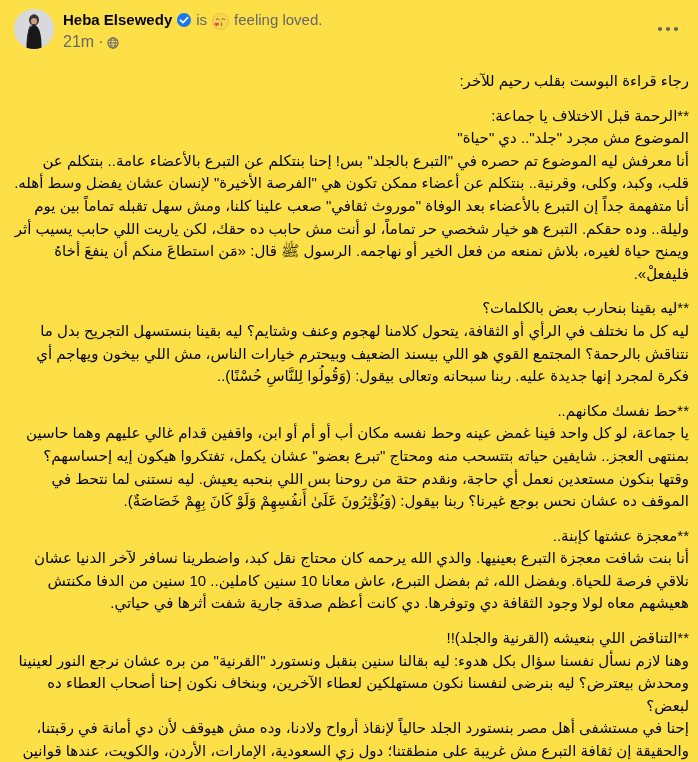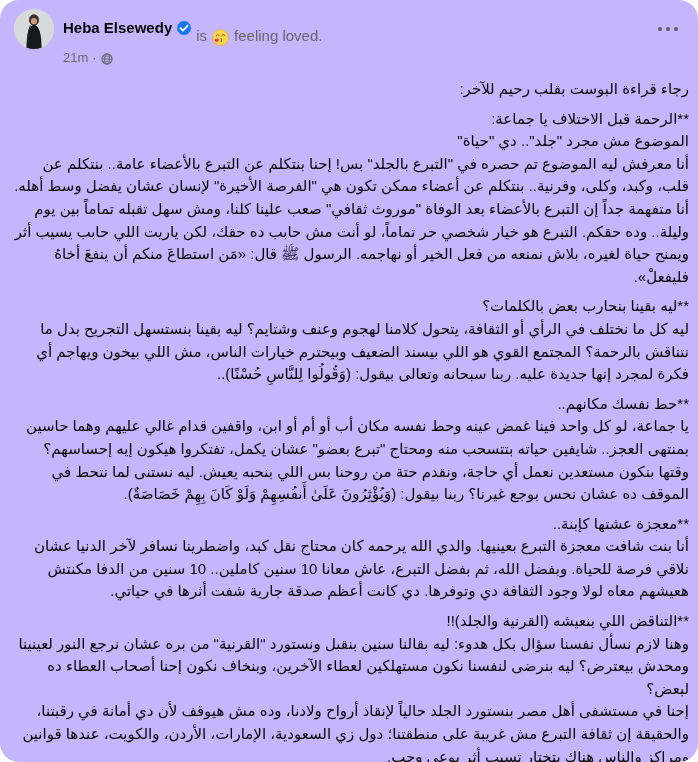--- a/index.html
+++ b/index.html
@@ -8,7 +8,7 @@
     font-family:"Liberation Sans","DejaVu Sans",sans-serif;
     -webkit-font-smoothing:antialiased;
   }
-  .post-card { width:698px; height:762px; overflow:hidden; background:#c4b5fd; position:relative;border-radius:19px; }
+  .post-card { width:698px; height:762px; overflow:hidden; background:#fde047; position:relative; }
 
   
   .header { display:flex; align-items:flex-start; padding:9px 12px 2px 14px; direction:ltr; }

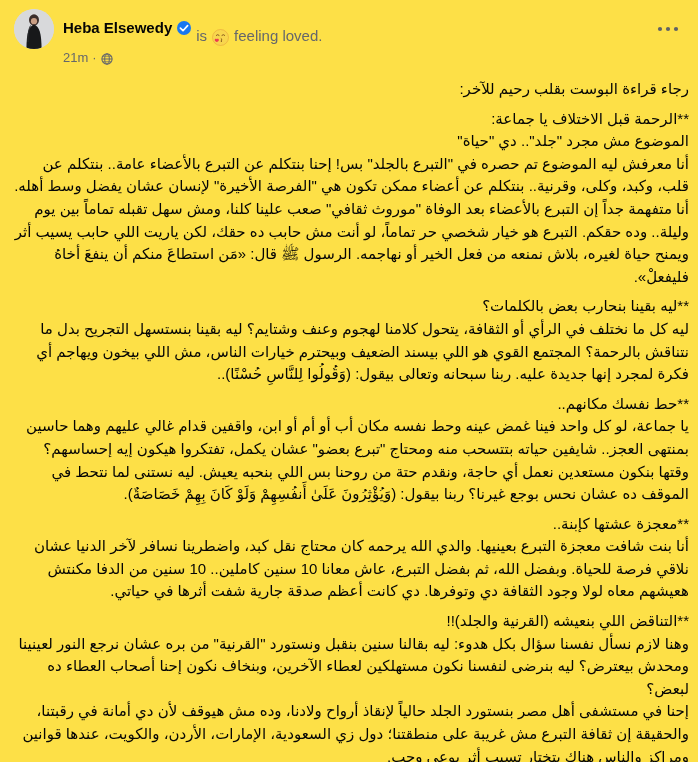--- a/index.html
+++ b/index.html
@@ -21,7 +21,7 @@
   .name-row { font-size:15px; line-height:20px; color:#050505; display:flex; align-items:center; gap:5px; flex-wrap:wrap; }
   .name { font-weight:bold; color:#050505; cursor:pointer; }
   .badge { display:inline-flex; align-items:center; }
-  .feeling { color:#65676b; display:inline-flex; align-items:center; gap:5px;margin-top:16px; }
+  .feeling { color:#65676b; display:inline-flex; align-items:center; gap:5px; }
   .meta-row { font-size:13px; line-height:16px; color:#65676b; display:flex; align-items:center; gap:4px; margin-top:4px; }
   .meta-row .timestamp { cursor:pointer; }
   .more-btn { margin-left:auto; padding:10px 6px; cursor:pointer; }

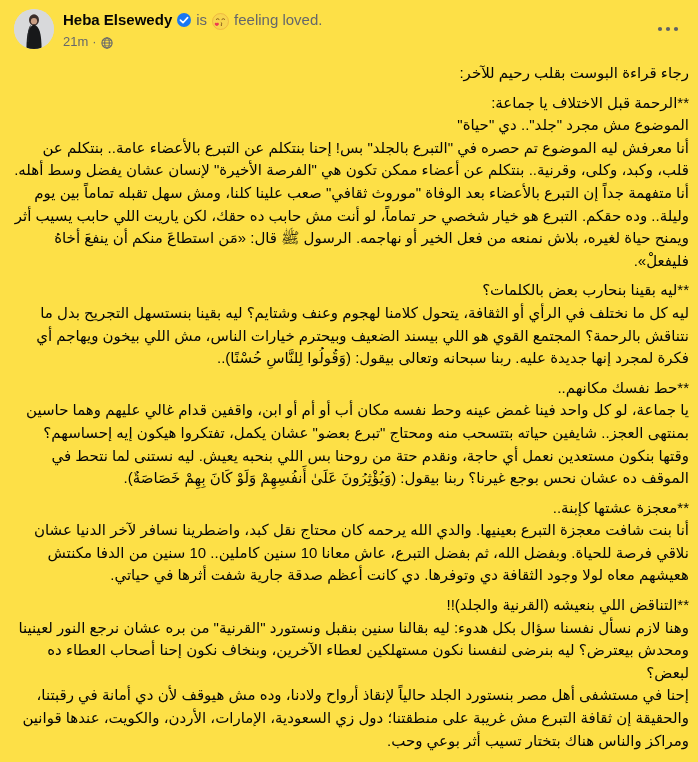--- a/index.html
+++ b/index.html
@@ -22,7 +22,7 @@
   .name { font-weight:bold; color:#050505; cursor:pointer; }
   .badge { display:inline-flex; align-items:center; }
   .feeling { color:#65676b; display:inline-flex; align-items:center; gap:5px; }
-  .meta-row { font-size:13px; line-height:16px; color:#65676b; display:flex; align-items:center; gap:4px; margin-top:4px; }
+  .meta-row { font-size:16px; line-height:16px; color:#65676b; display:flex; align-items:center; gap:4px; margin-top:4px; }
   .meta-row .timestamp { cursor:pointer; }
   .more-btn { margin-left:auto; padding:10px 6px; cursor:pointer; }
 

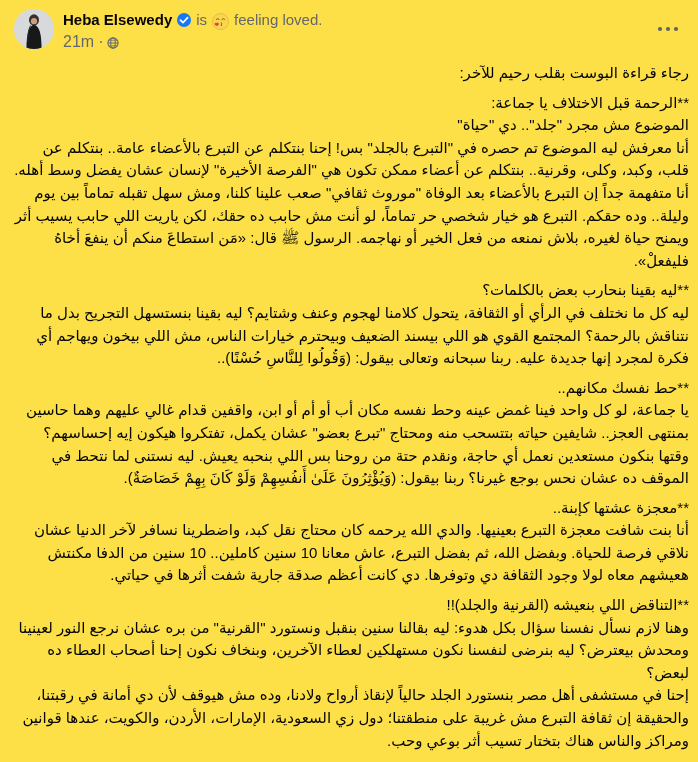--- a/index.html
+++ b/index.html
@@ -32,7 +32,7 @@
     font-size:15px; line-height:22.6px; color:#050505;
     padding:6px 9px 0 9px;
   }
-  .para { white-space:pre-line; margin:4px 0 7px 0; }
+  .para { white-space:pre-line; margin:12px 0 7px 0; }
   svg { vertical-align:middle; }
 </style>
 </head>

